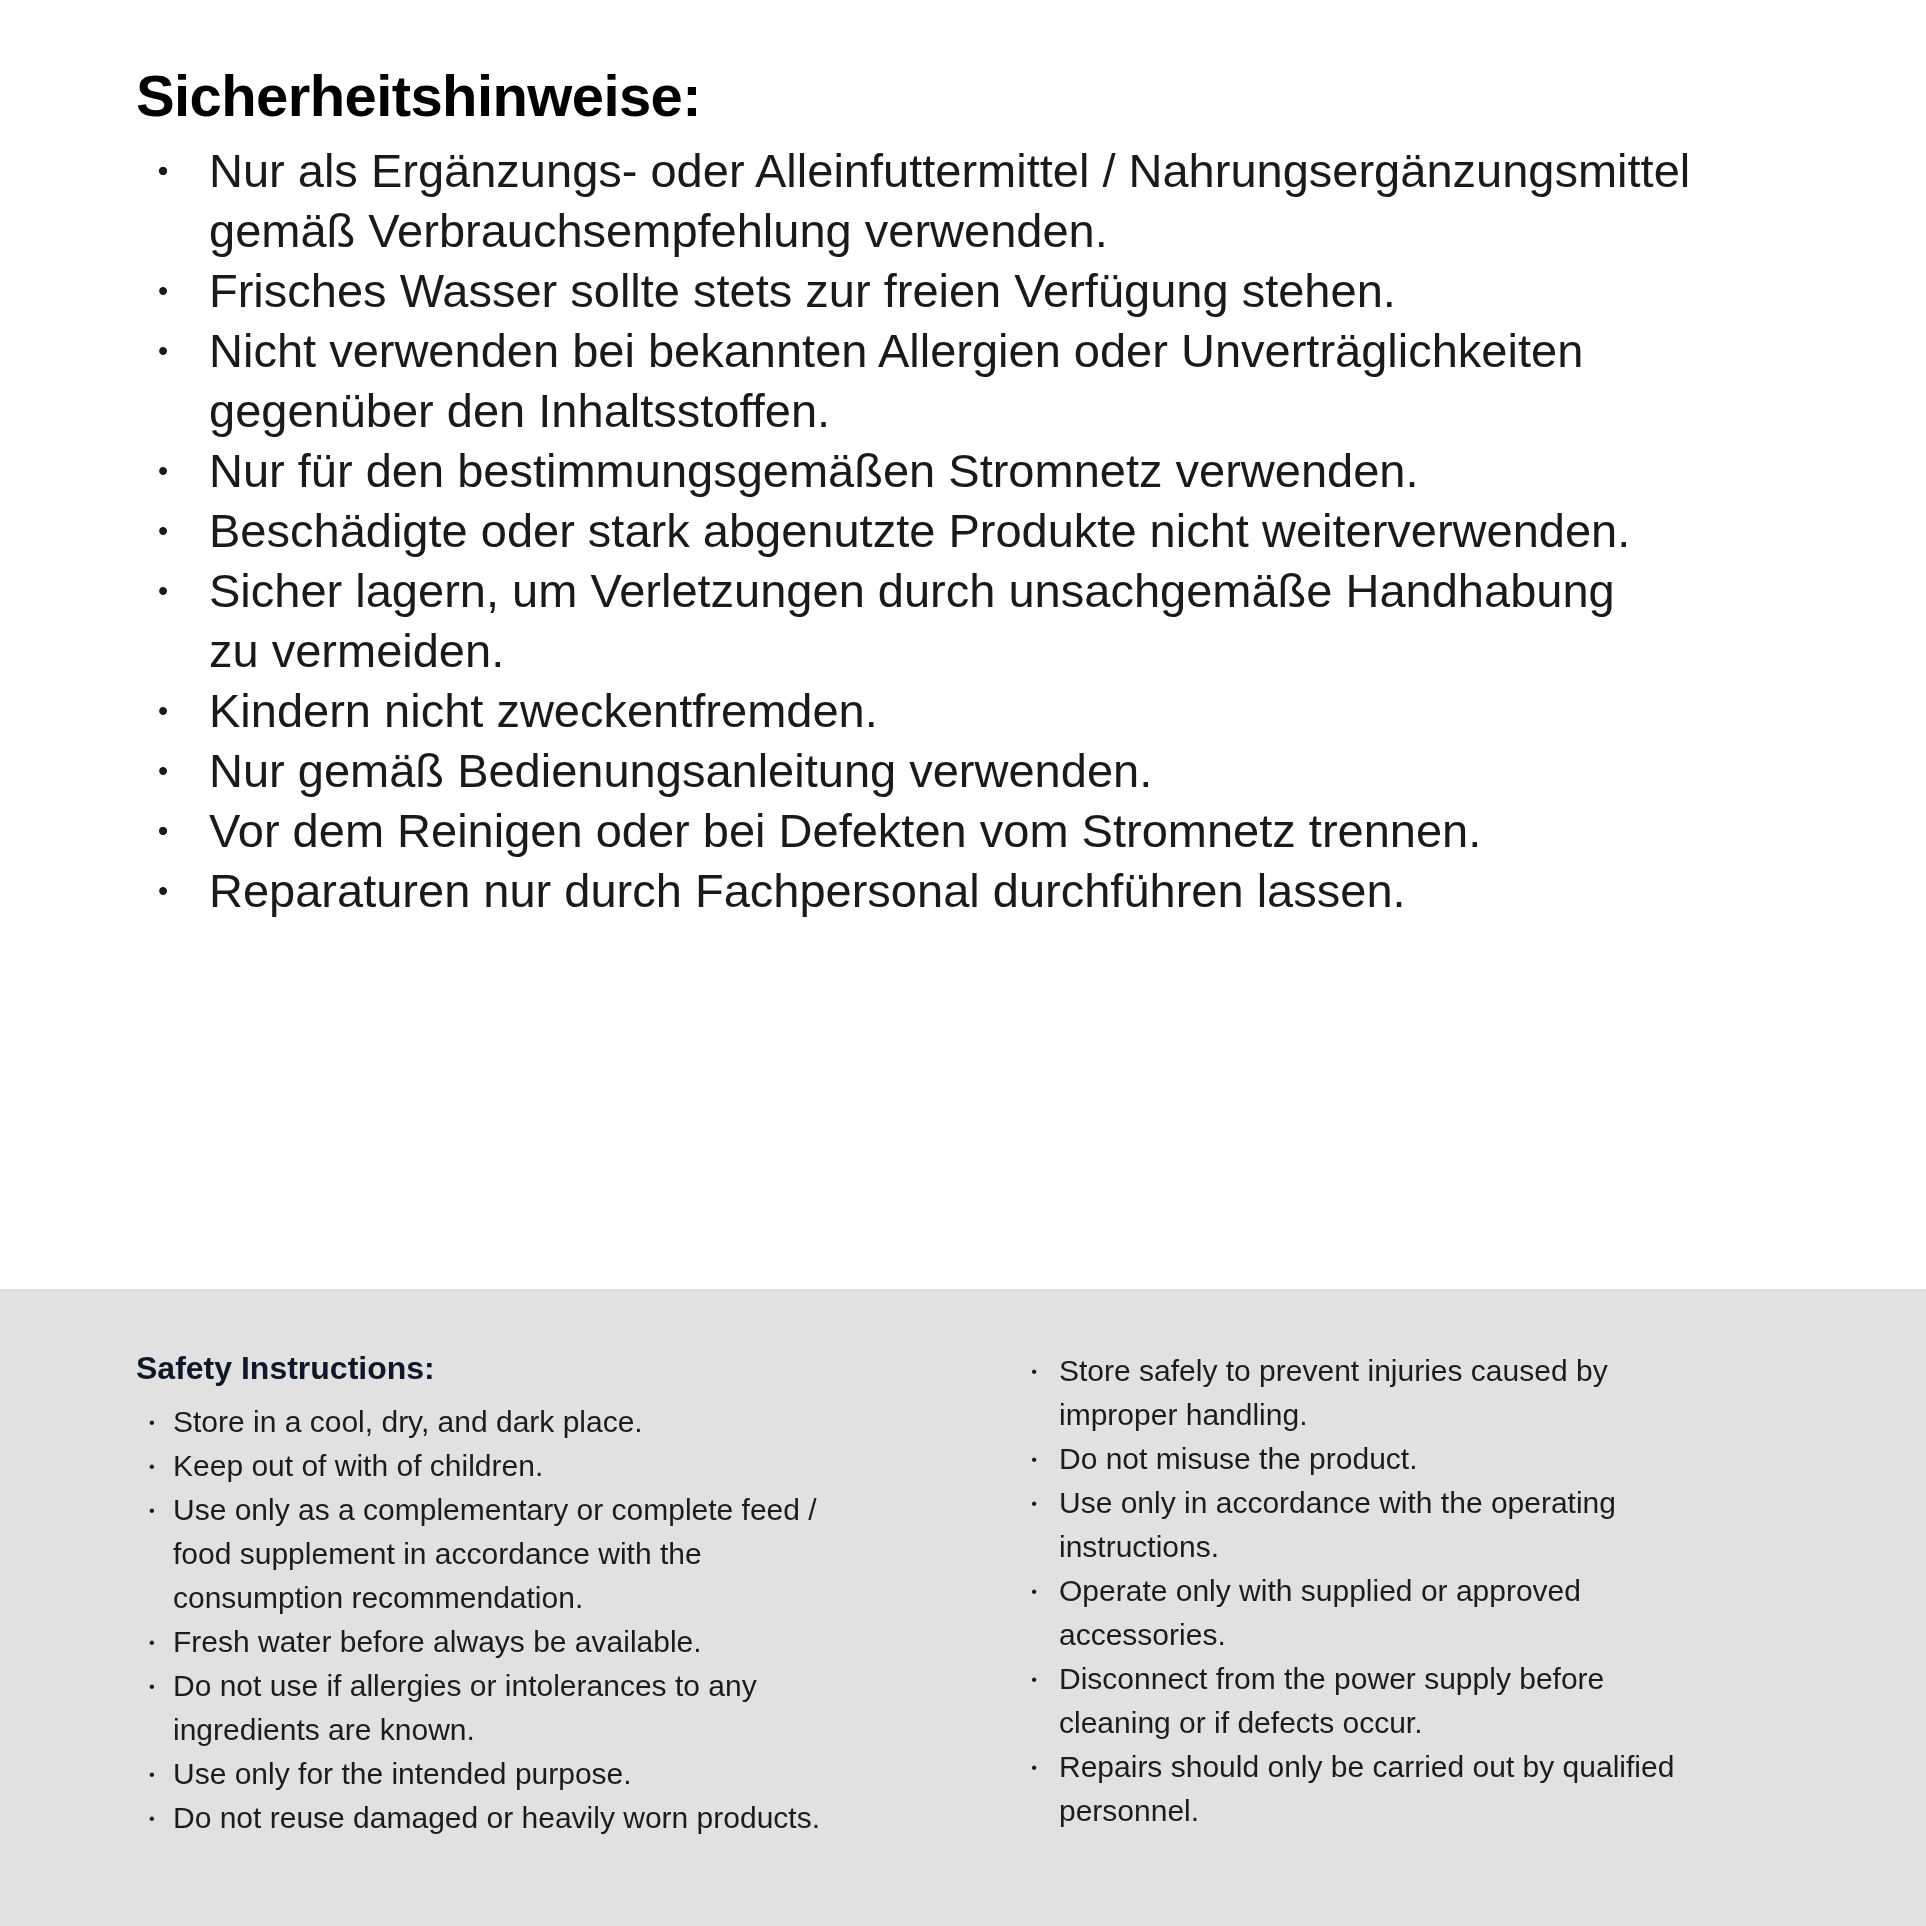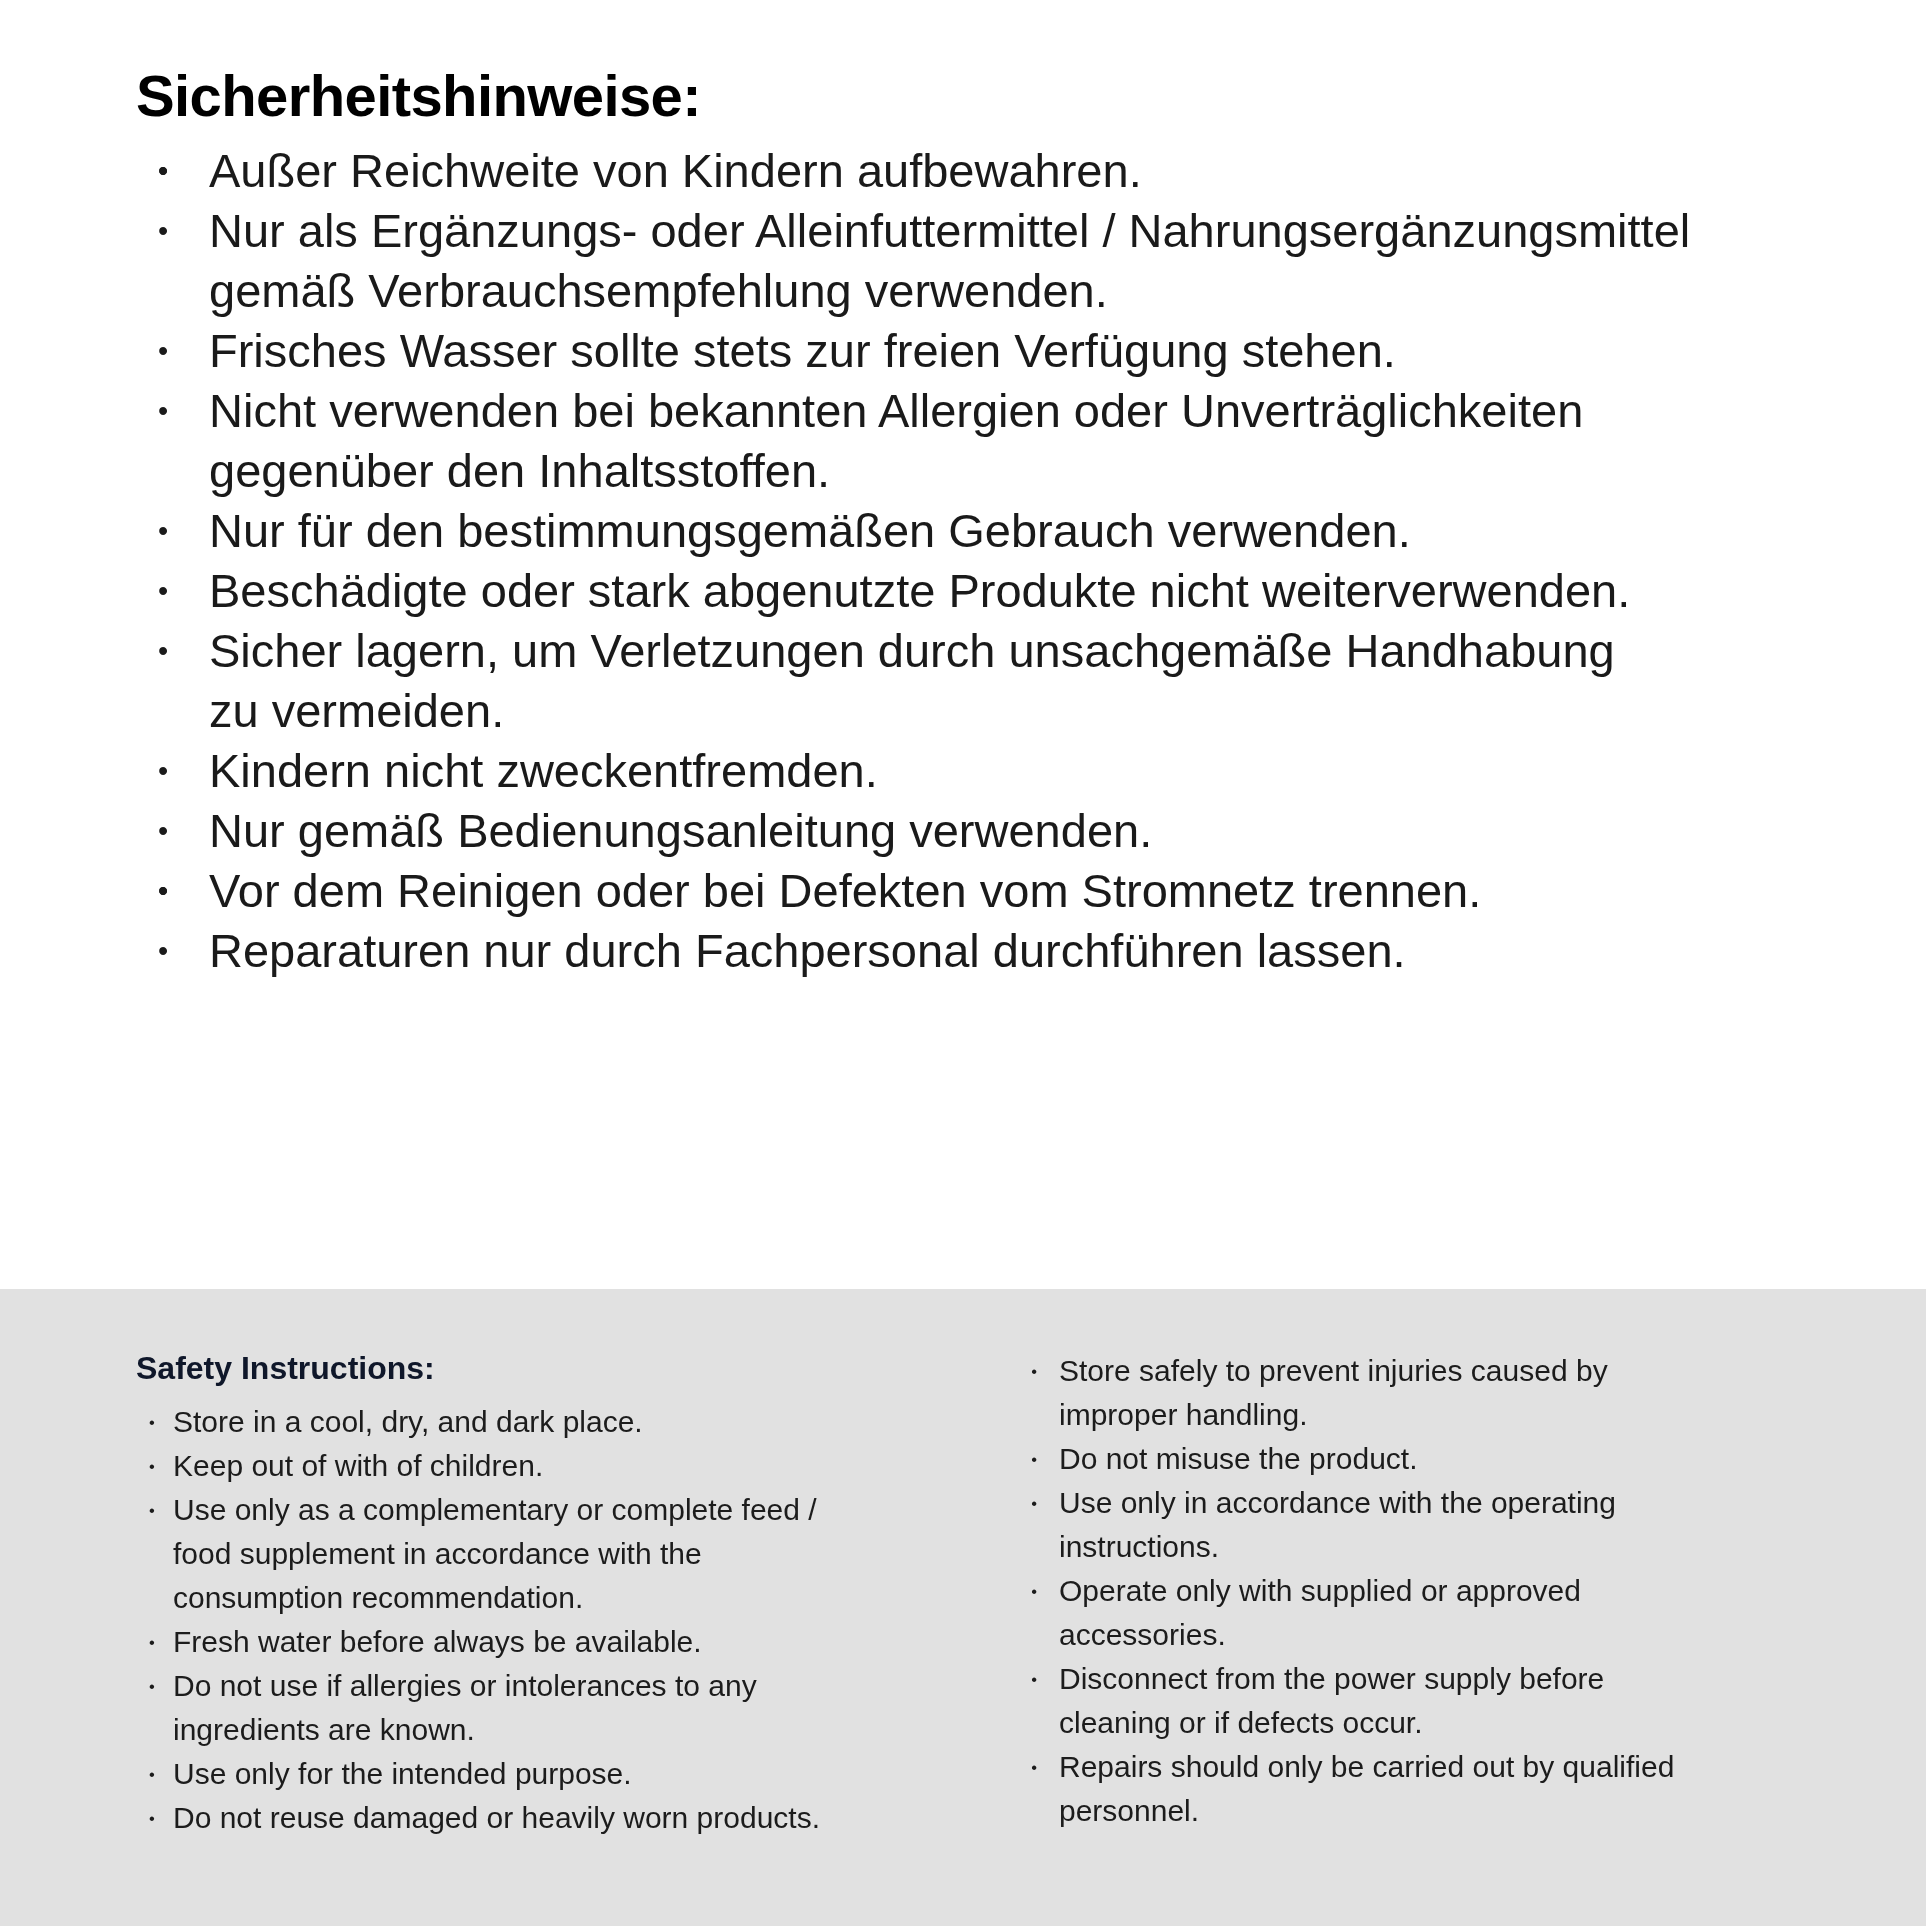--- a/index.html
+++ b/index.html
@@ -106,7 +106,7 @@
     <h1 class="de-title">Sicherheitshinweise:</h1>
     <ul class="de-list">
         <li><span class="dot">•</span></li>
-        <li><span class="dot">•</span><span class="txt">Außer Reichweite von Kindern aufbewahren.</span></li>
+        <li><span class="dot">•</span></li>
         <li><span class="dot">•</span><span class="txt">Nur als Ergänzungs- oder Alleinfuttermittel / Nahrungsergänzungsmittel
 gemäß Verbrauchsempfehlung verwenden.</span></li>
         <li><span class="dot">•</span><span class="txt">Frisches Wasser sollte stets zur freien Verfügung stehen.</span></li>

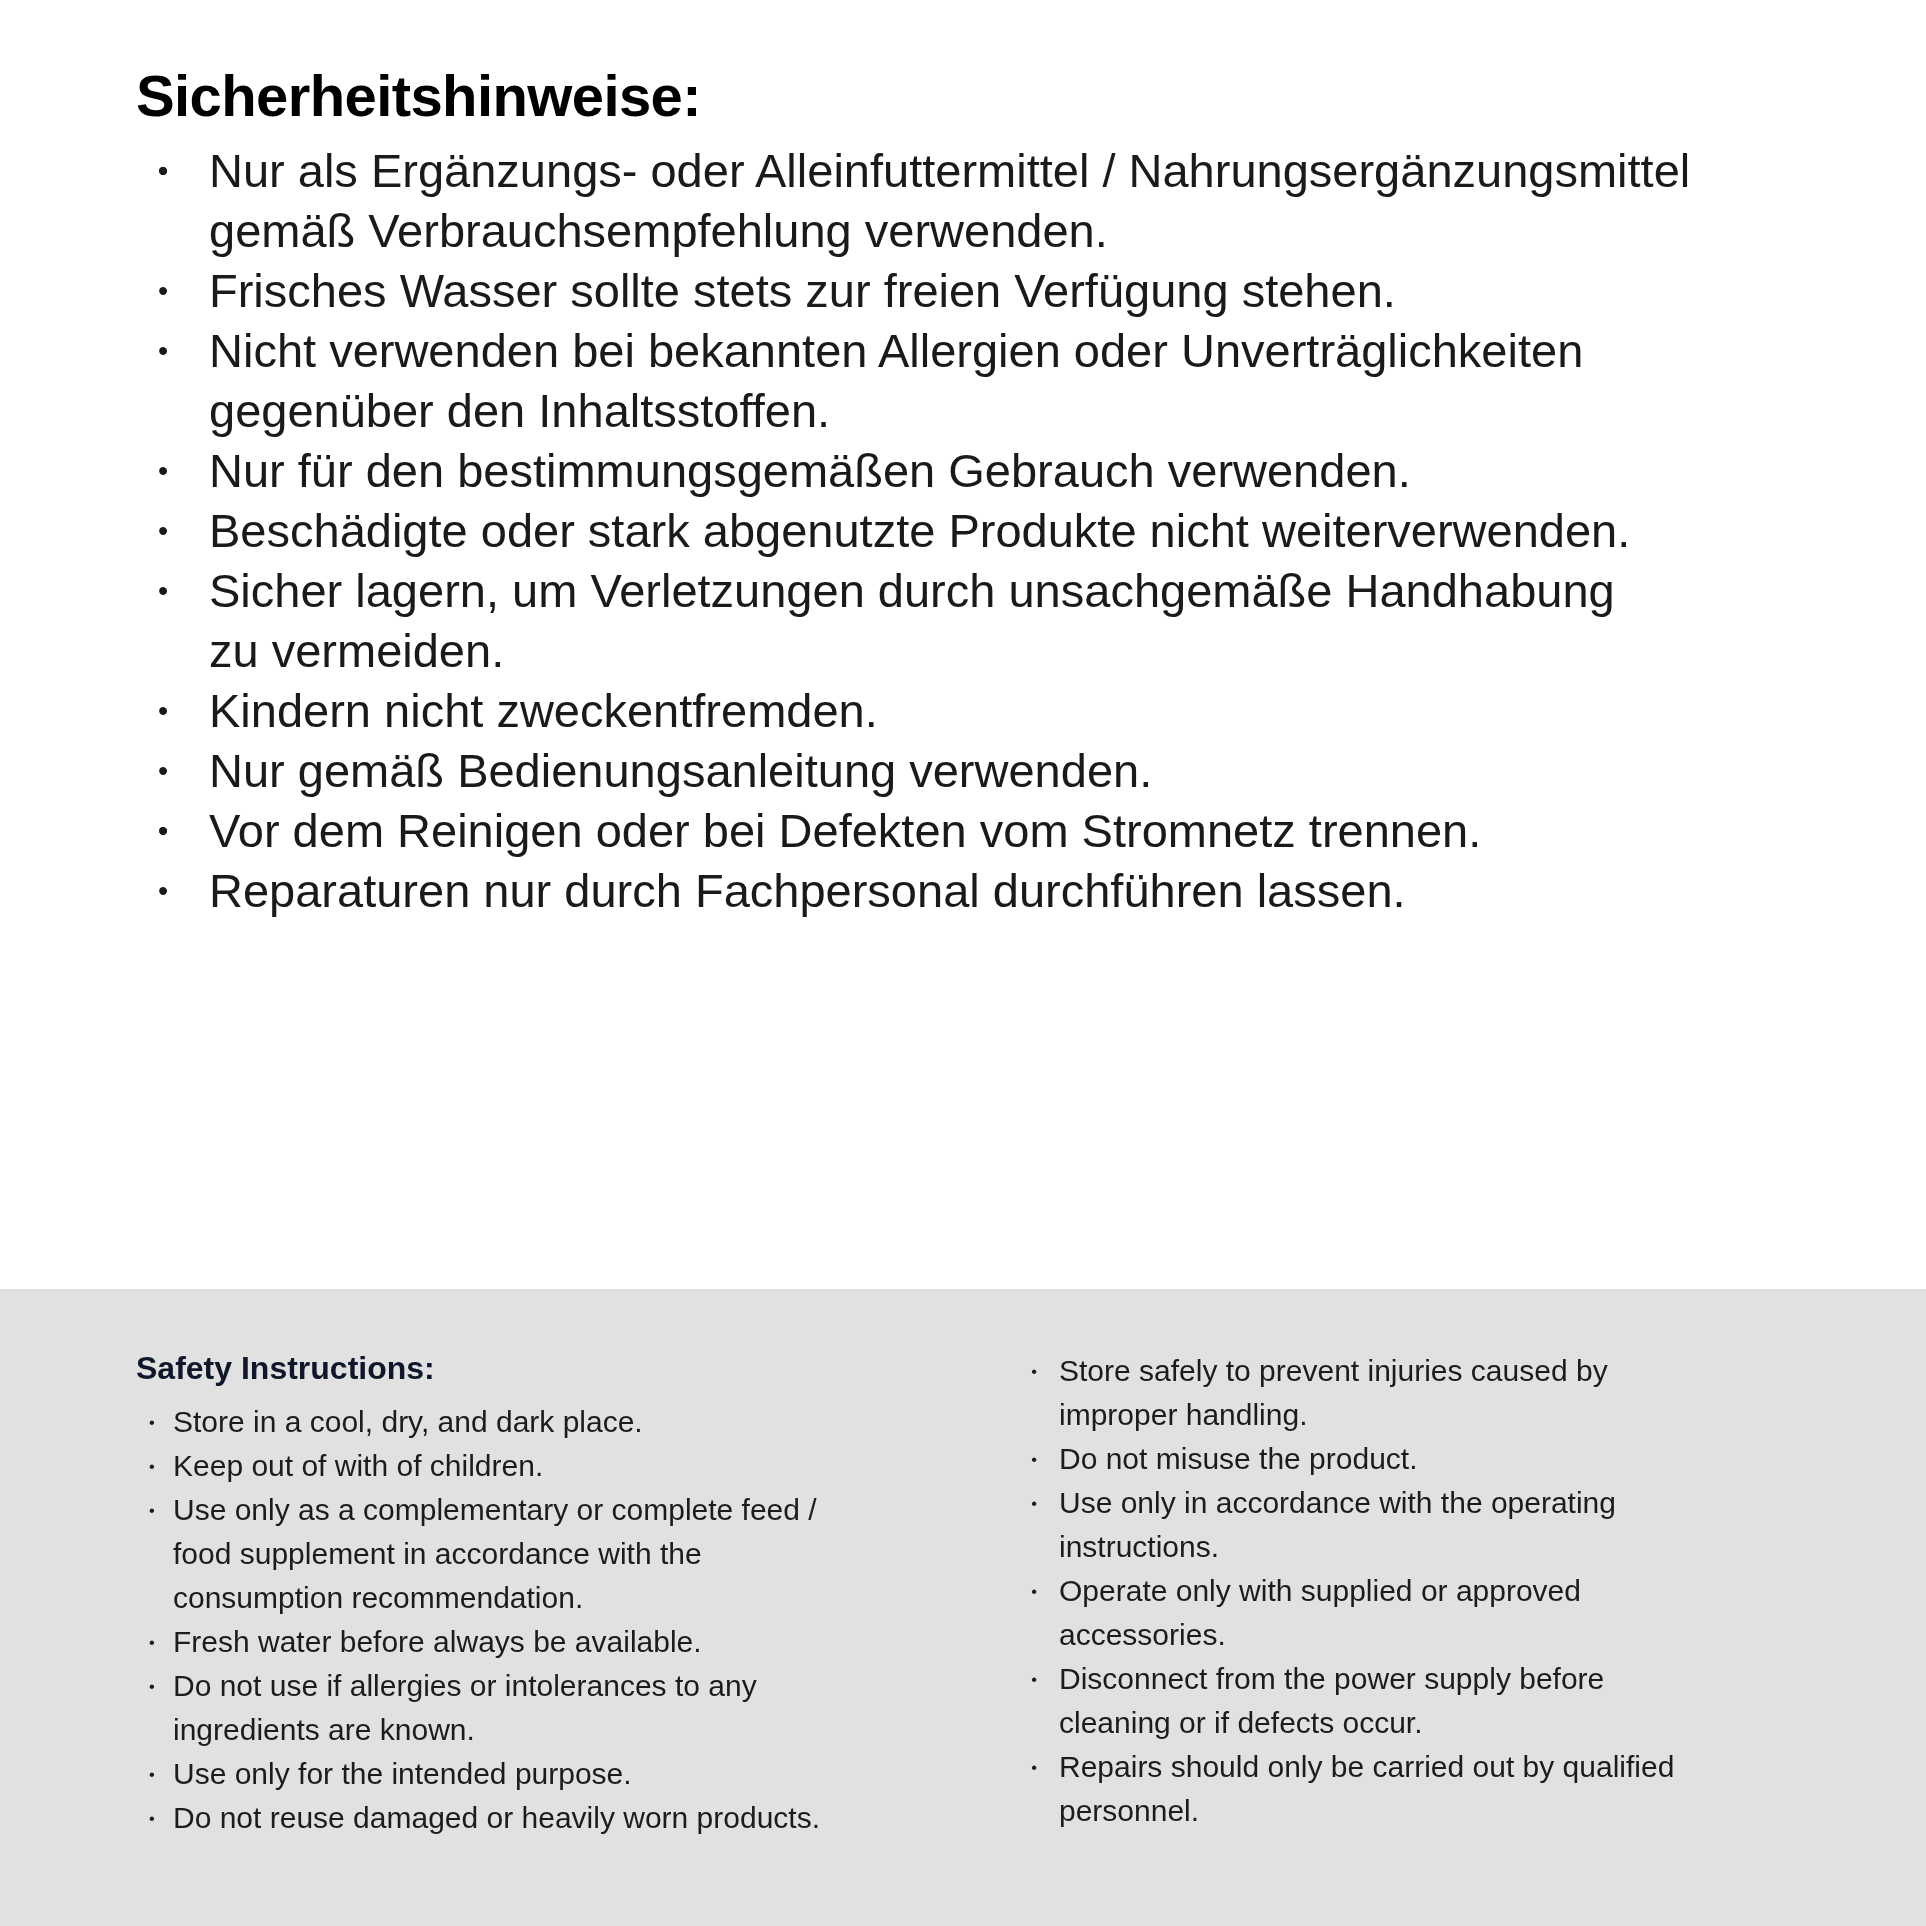--- a/index.html
+++ b/index.html
@@ -112,7 +112,7 @@
         <li><span class="dot">•</span><span class="txt">Frisches Wasser sollte stets zur freien Verfügung stehen.</span></li>
         <li><span class="dot">•</span><span class="txt">Nicht verwenden bei bekannten Allergien oder Unverträglichkeiten
 gegenüber den Inhaltsstoffen.</span></li>
-        <li><span class="dot">•</span><span class="txt">Nur für den bestimmungsgemäßen Gebrauch verwenden.</span></li>
+        <li><span class="dot">•</span><span class="txt">Nur für den bestimmungsgemäßen Stromnetz verwenden.</span></li>
         <li><span class="dot">•</span><span class="txt">Beschädigte oder stark abgenutzte Produkte nicht weiterverwenden.</span></li>
         <li><span class="dot">•</span><span class="txt">Sicher lagern, um Verletzungen durch unsachgemäße Handhabung
 zu vermeiden.</span></li>

